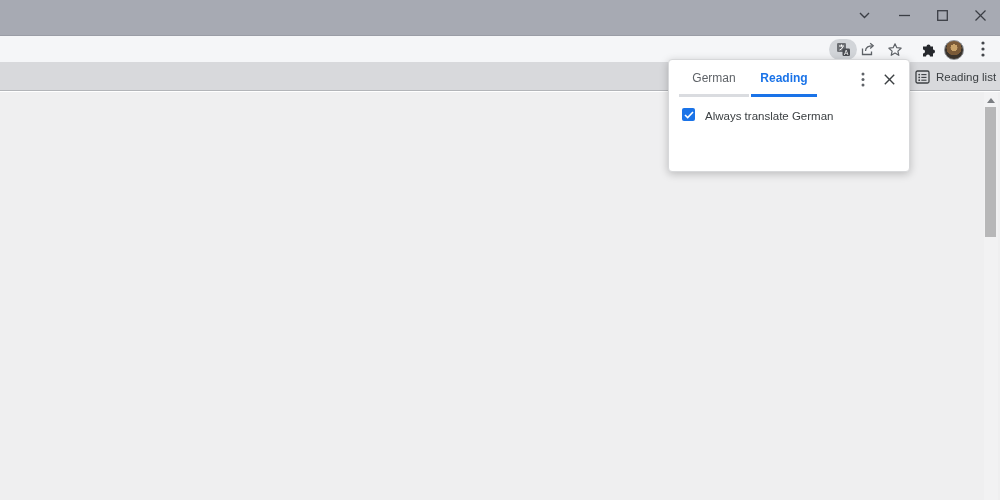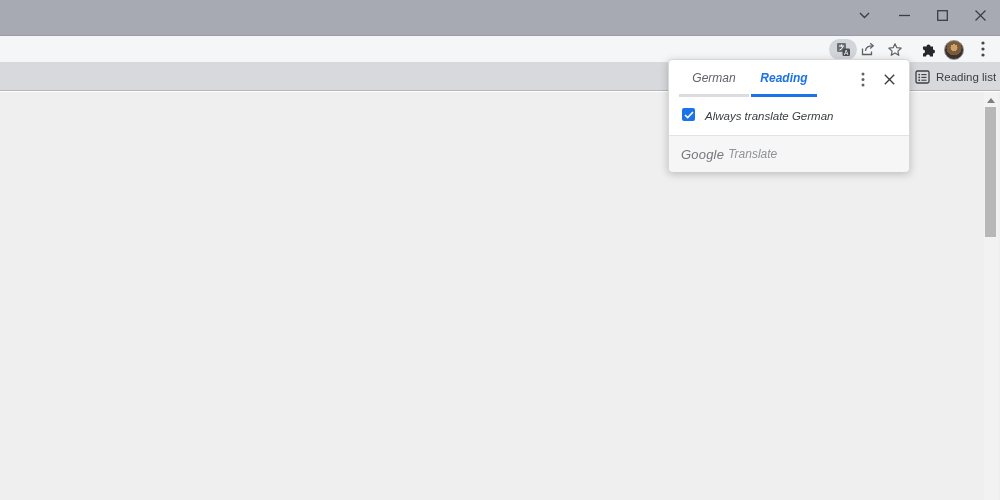--- a/index.html
+++ b/index.html
@@ -40,7 +40,7 @@
 
   
   .popup{left:668px;top:59px;width:242px;height:113px;background:var(--popup-bg);
-    border:1px solid #d7d8da;border-radius:4px;box-shadow:0 2px 8px rgba(0,0,0,.22);z-index:10;font-style:italic;}
+    border:1px solid #d7d8da;border-radius:4px;box-shadow:0 2px 8px rgba(0,0,0,.22);z-index:10;}
   .tab{position:absolute;top:0;height:37px;text-align:center;line-height:36px;font-size:12px;cursor:pointer;}
   .tab-inactive{left:10px;width:70px;color:var(--icon-gray);border-bottom:3px solid #dadce0;}
   .tab-active{left:82px;width:66px;color:var(--accent-blue);font-weight:bold;border-bottom:3px solid var(--accent-blue);}

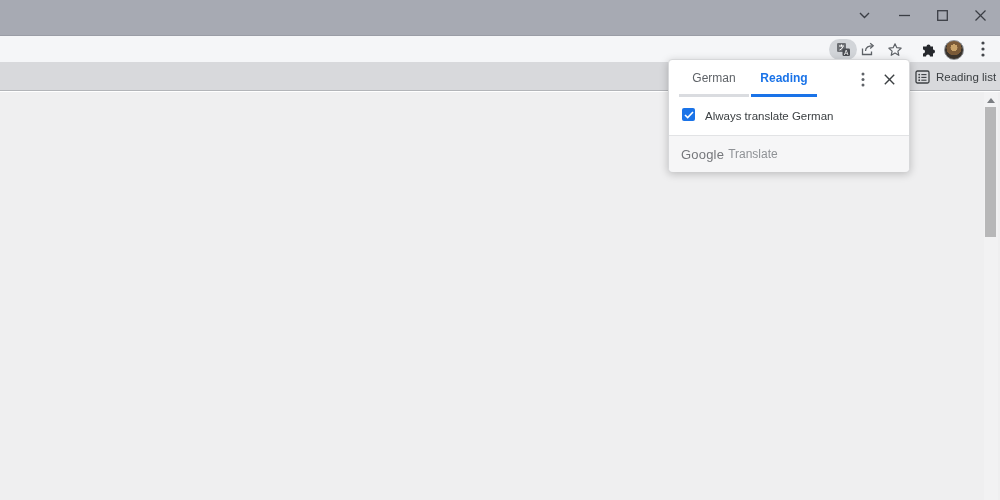--- a/index.html
+++ b/index.html
@@ -180,10 +180,6 @@
     </div>
     <span class="option-label">Always translate German</span>
   </div>
-  <div class="popup-footer">
-    <span class="brand">Google</span>
-    <span class="product">Translate</span>
-  </div>
 </div>
 
 </body></html>

